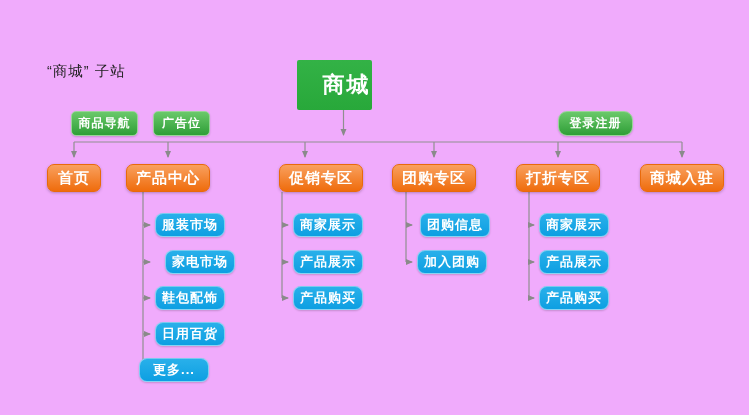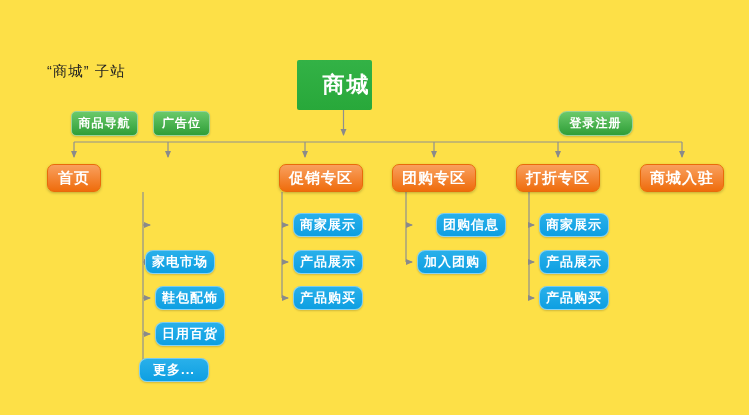--- a/index.html
+++ b/index.html
@@ -4,7 +4,7 @@
 <style>
   html,body{margin:0;padding:0;background:#fff;}
   .stage{
-    position:relative;width:749px;height:415px;background:#fde047;overflow:hidden;
+    position:relative;width:749px;height:415px;background:#f0abfc;overflow:hidden;
     font-family:"Liberation Sans","DejaVu Sans",sans-serif;
   }
   .stage svg{position:absolute;left:0;top:0;width:749px;height:415px;}

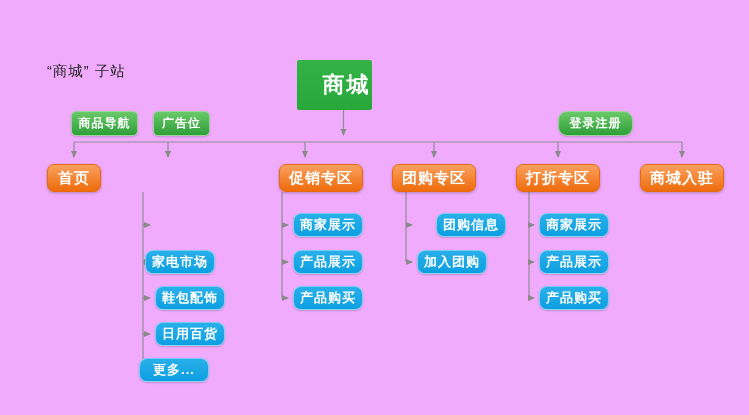--- a/index.html
+++ b/index.html
@@ -97,6 +97,7 @@
   <div class="node green-btn" style="left:558px;top:111px;width:75px;border-radius:9px;">登录注册</div>
 
   <div class="node orange-node" style="left:47px;top:164px;width:54px;">首页</div>
+  <div class="node orange-node" style="left:126px;top:164px;width:84px;">产品中心</div>
   <div class="node orange-node" style="left:279px;top:164px;width:84px;">促销专区</div>
   <div class="node orange-node" style="left:392px;top:164px;width:84px;">团购专区</div>
   <div class="node orange-node" style="left:516px;top:164px;width:84px;">打折专区</div>

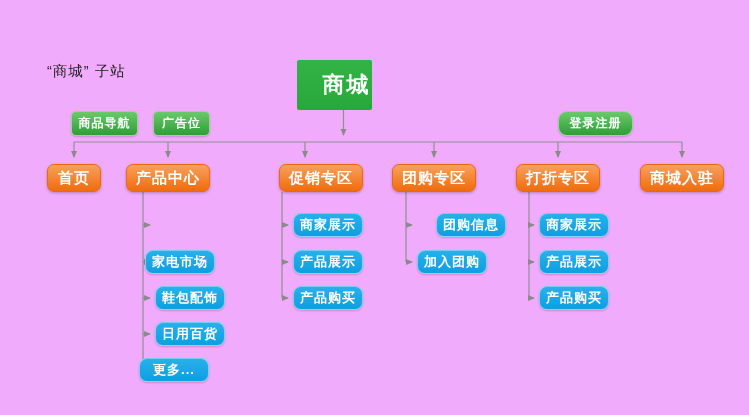--- a/index.html
+++ b/index.html
@@ -103,6 +103,7 @@
   <div class="node orange-node" style="left:516px;top:164px;width:84px;">打折专区</div>
   <div class="node orange-node" style="left:640px;top:164px;width:84px;">商城入驻</div>
 
+  <div class="node blue-node" style="left:155px;top:213px;">服装市场</div>
   <div class="node blue-node" style="left:145px;top:250px;">家电市场</div>
   <div class="node blue-node" style="left:155px;top:286px;">鞋包配饰</div>
   <div class="node blue-node" style="left:155px;top:322px;">日用百货</div>

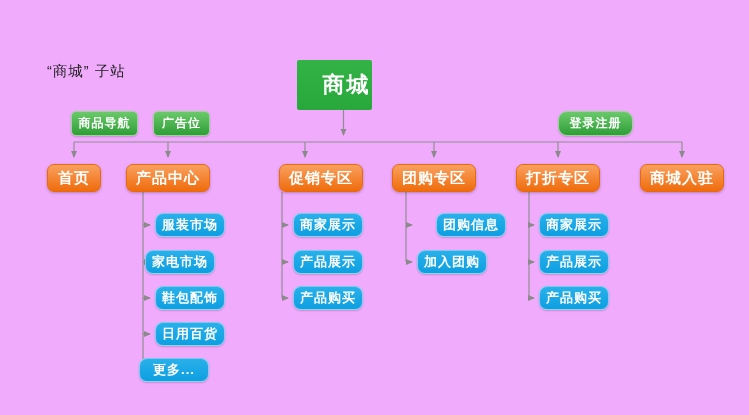--- a/index.html
+++ b/index.html
@@ -113,7 +113,7 @@
   <div class="node blue-node" style="left:293px;top:250px;">产品展示</div>
   <div class="node blue-node" style="left:293px;top:286px;">产品购买</div>
 
-  <div class="node blue-node" style="left:436px;top:213px;">团购信息</div>
+  <div class="node blue-node" style="left:420px;top:213px;border-radius:7px;">团购信息</div>
   <div class="node blue-node" style="left:417px;top:250px;">加入团购</div>
 
   <div class="node blue-node" style="left:539px;top:213px;">商家展示</div>

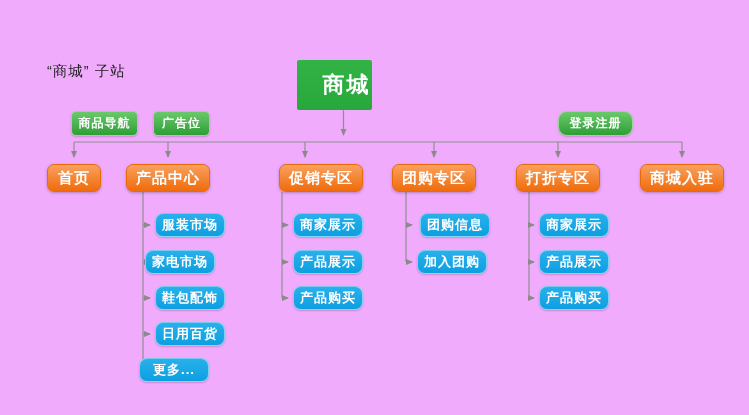--- a/index.html
+++ b/index.html
@@ -104,7 +104,7 @@
   <div class="node orange-node" style="left:640px;top:164px;width:84px;">商城入驻</div>
 
   <div class="node blue-node" style="left:155px;top:213px;">服装市场</div>
-  <div class="node blue-node" style="left:145px;top:250px;">家电市场</div>
+  <div class="node blue-node" style="left:165px;top:250px;">家电市场</div>
   <div class="node blue-node" style="left:155px;top:286px;">鞋包配饰</div>
   <div class="node blue-node" style="left:155px;top:322px;">日用百货</div>
   <div class="node blue-node" style="left:139px;top:358px;">更多...</div>

